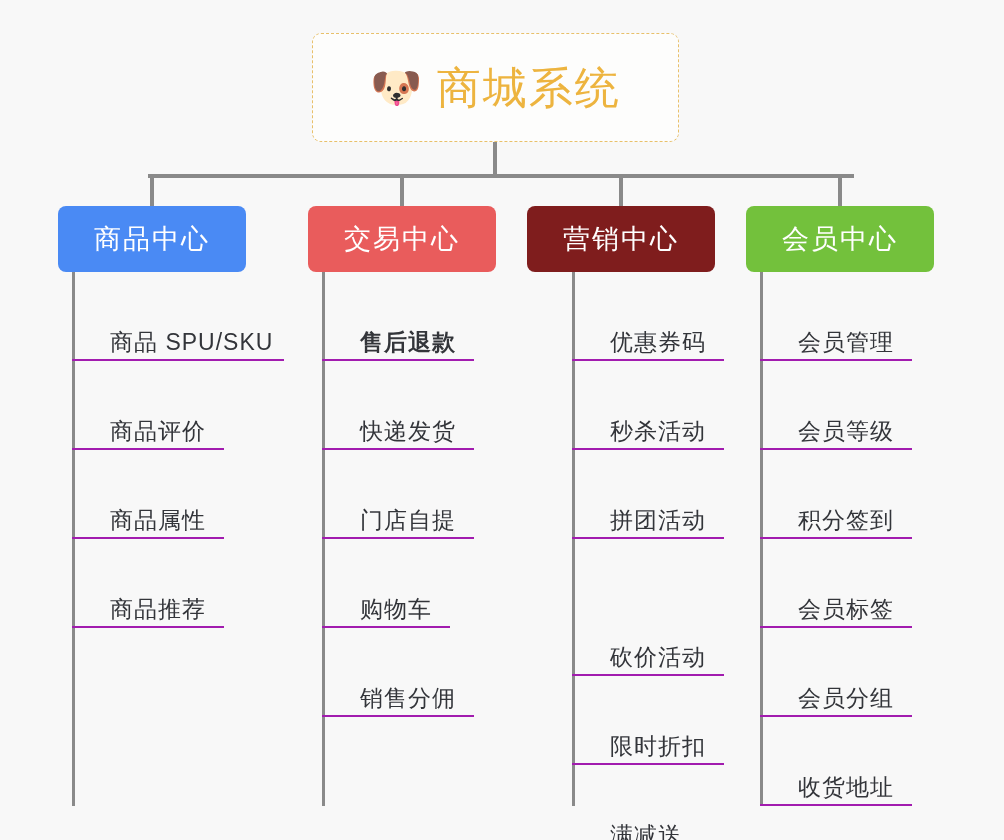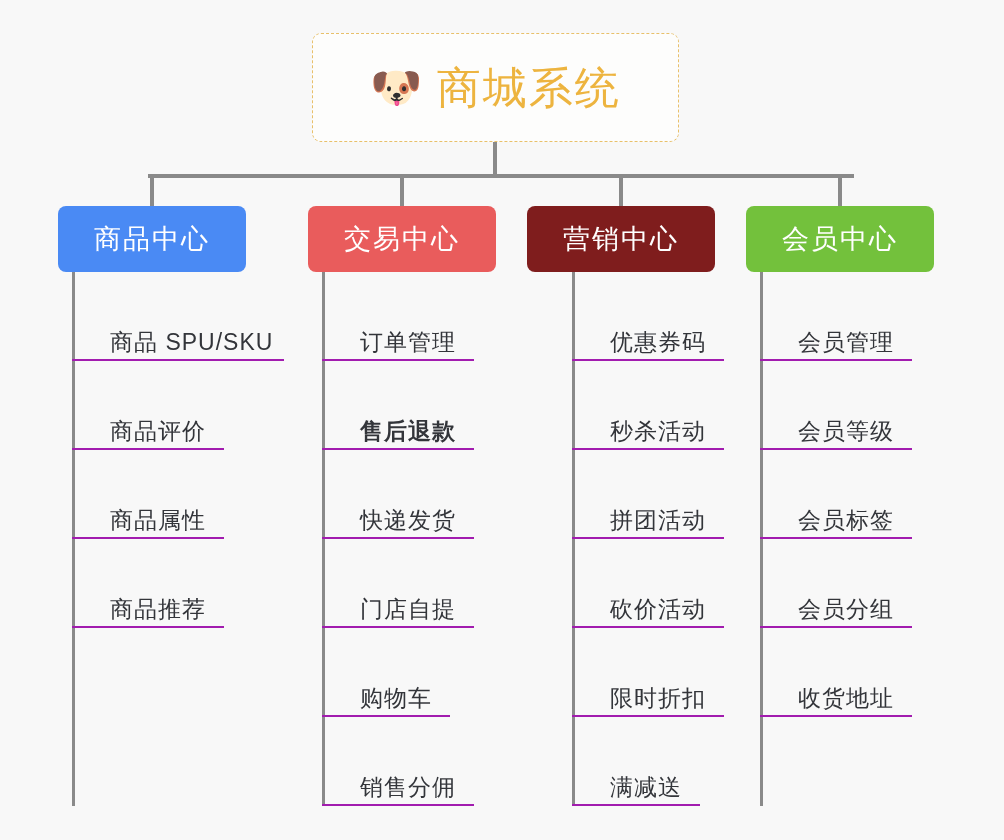--- a/index.html
+++ b/index.html
@@ -168,9 +168,6 @@
       </div>
       <div class="leaf-col" style="left: 322px;">
         <div class="leaf-spine" style="height: 534px;"></div>
-        <div class="leaf-item" style="width: 152px;">
-          <span class="leaf-label">订单管理</span>
-        </div>
         <div class="leaf-item" style="width: 152px; font-weight: bold;">
           <span class="leaf-label">售后退款</span>
         </div>

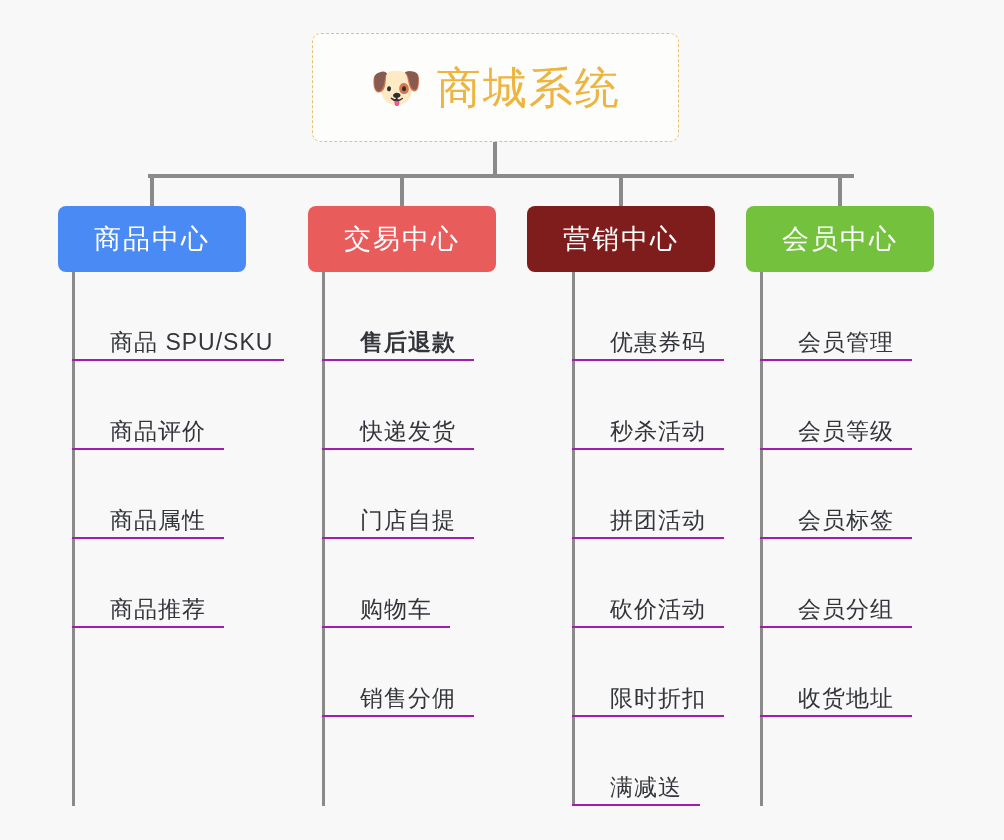--- a/index.html
+++ b/index.html
@@ -220,6 +220,9 @@
           <span class="leaf-label">会员等级</span>
         </div>
         <div class="leaf-item" style="width: 152px;">
+          <span class="leaf-label">积分签到</span>
+        </div>
+        <div class="leaf-item" style="width: 152px;">
           <span class="leaf-label">会员标签</span>
         </div>
         <div class="leaf-item" style="width: 152px;">

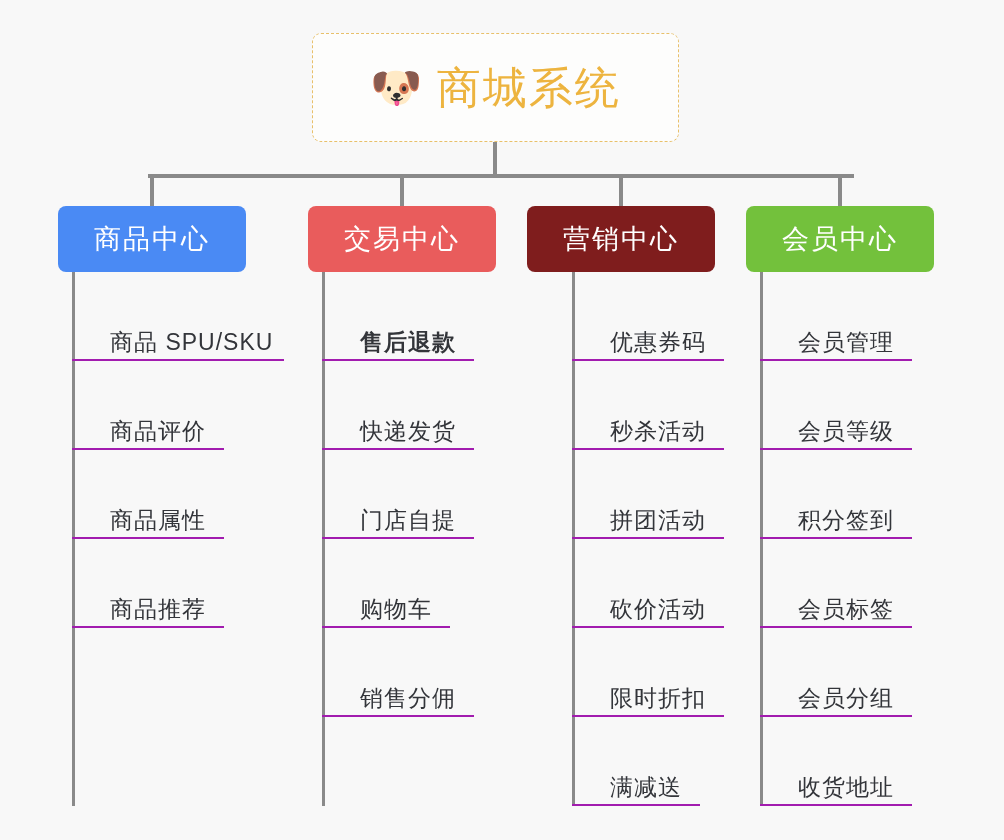--- a/index.html
+++ b/index.html
@@ -198,7 +198,7 @@
         <div class="leaf-item" style="width: 152px;">
           <span class="leaf-label">拼团活动</span>
         </div>
-        <div class="leaf-item" style="width: 152px;">
+        <div class="leaf-item" style="width: 152px; margin-top: 48px;">
           <span class="leaf-label">砍价活动</span>
         </div>
         <div class="leaf-item" style="width: 152px;">

